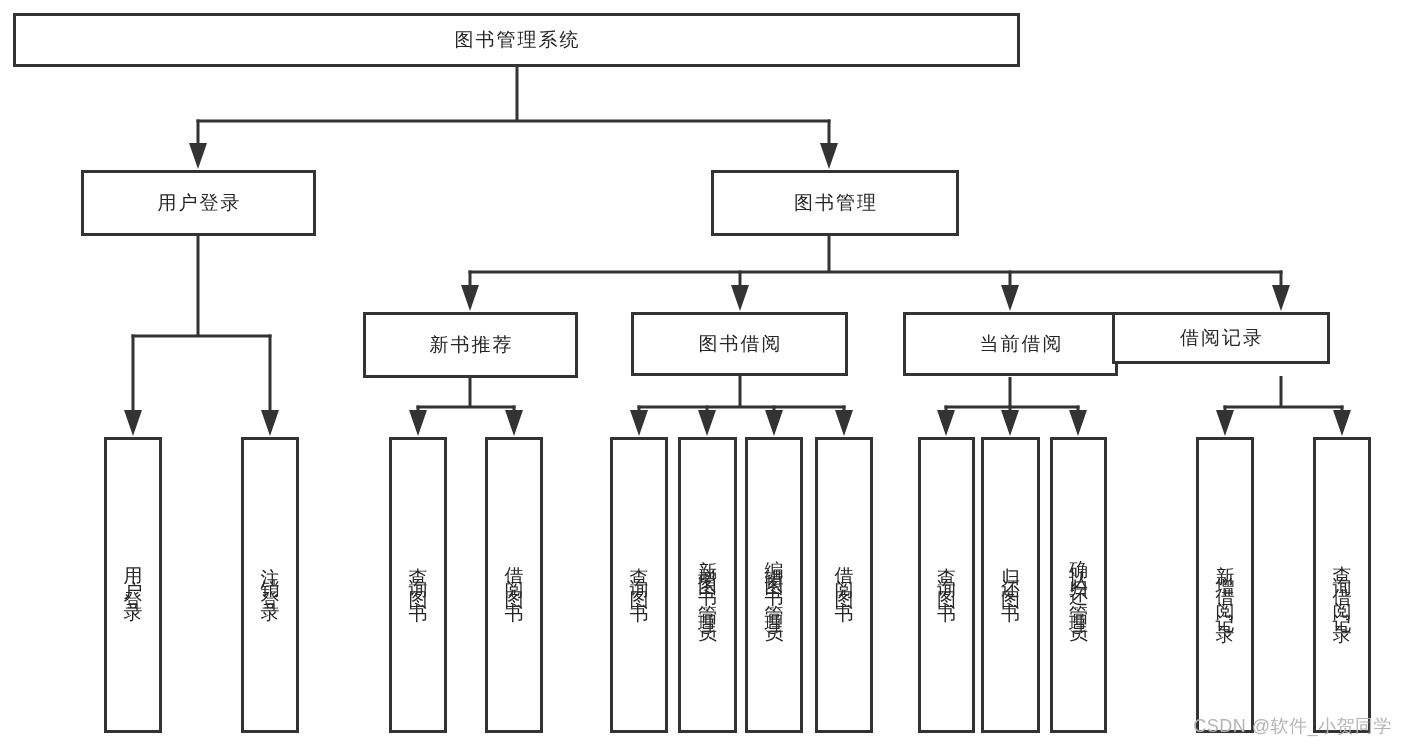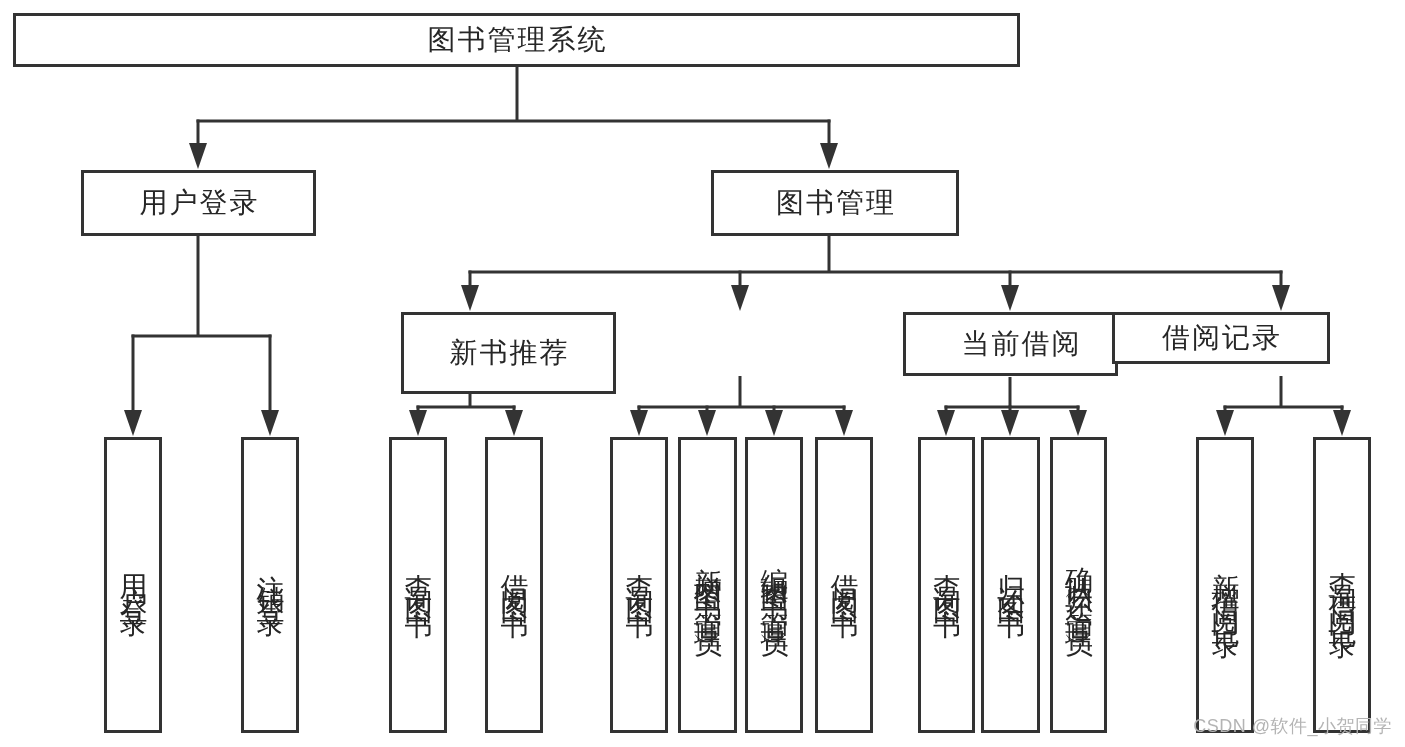--- a/index.html
+++ b/index.html
@@ -27,7 +27,7 @@
     color: #262626;
   }
   .node .label {
-    font-size: 28px;
+    font-size: 19px;
     letter-spacing: 2px;
     padding-left: 2px;
     white-space: nowrap;

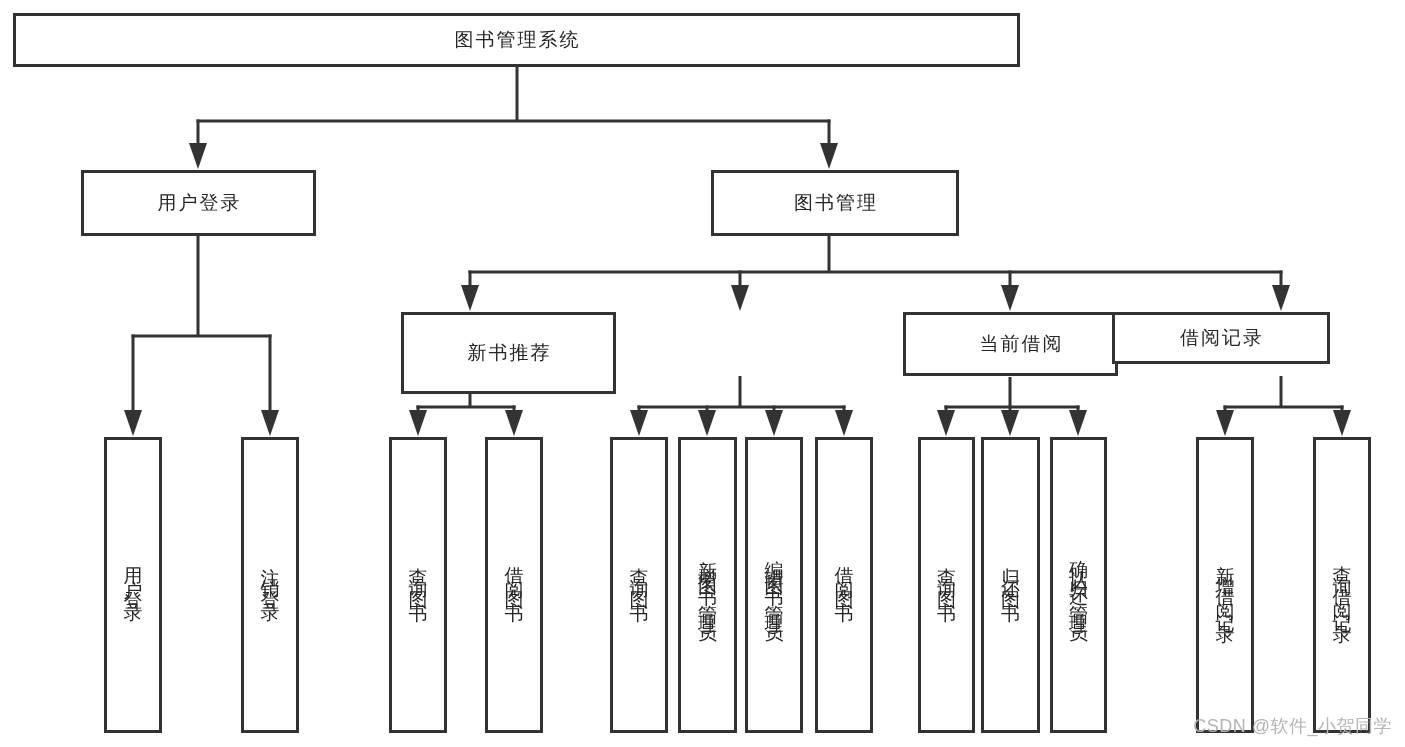--- a/index.html
+++ b/index.html
@@ -139,7 +139,7 @@
     <span class="label">图书管理</span>
   </div>
 
-  <div class="node" style="left:363px; top:312px; width:215px; height:82px;margin-left:38px;">
+  <div class="node" style="left:363px; top:312px; width:215px; height:66px;">
     <span class="label">新书推荐</span>
   </div>
   <div class="node" style="left:903px; top:312px; width:215px; height:64px;padding-left:20px;">

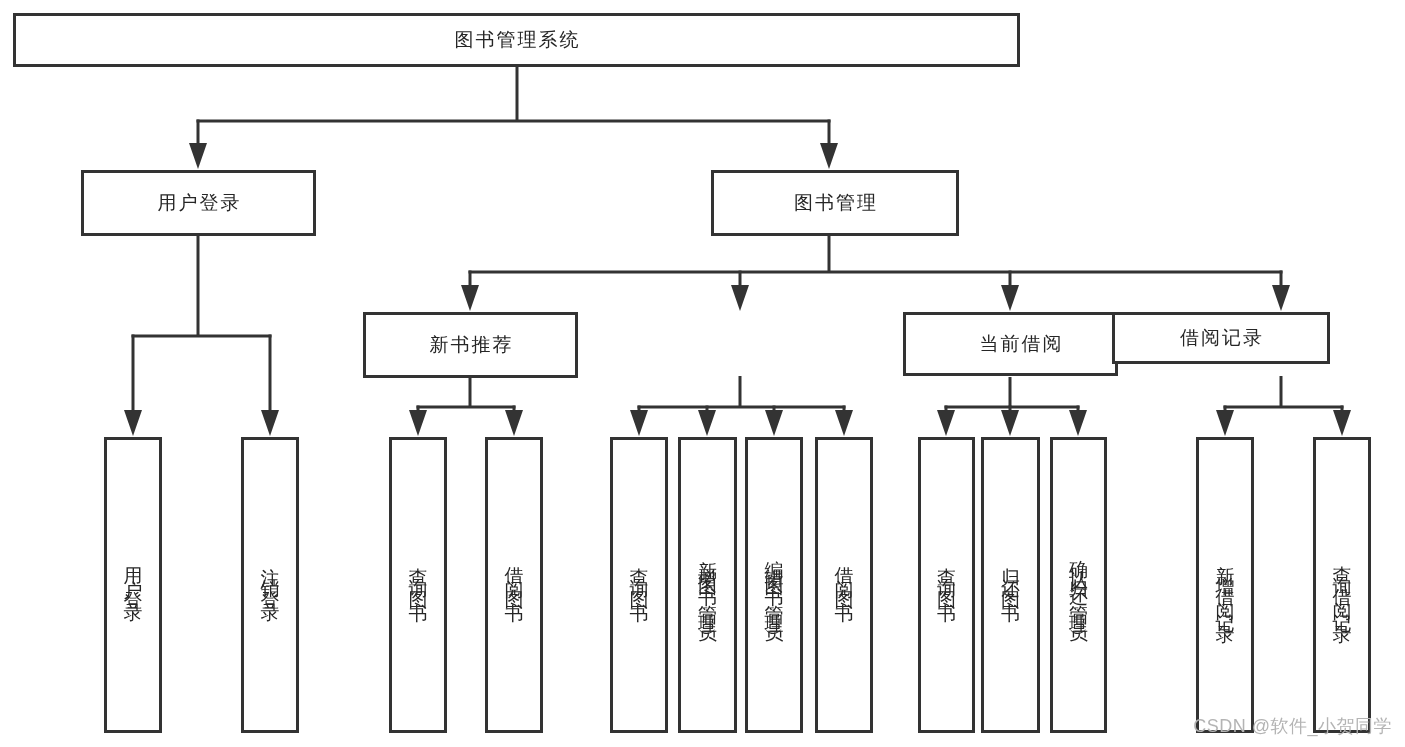--- a/index.html
+++ b/index.html
@@ -142,6 +142,9 @@
   <div class="node" style="left:363px; top:312px; width:215px; height:66px;">
     <span class="label">新书推荐</span>
   </div>
+  <div class="node" style="left:631px; top:312px; width:217px; height:64px;">
+    <span class="label">图书借阅</span>
+  </div>
   <div class="node" style="left:903px; top:312px; width:215px; height:64px;padding-left:20px;">
     <span class="label">当前借阅</span>
   </div>

